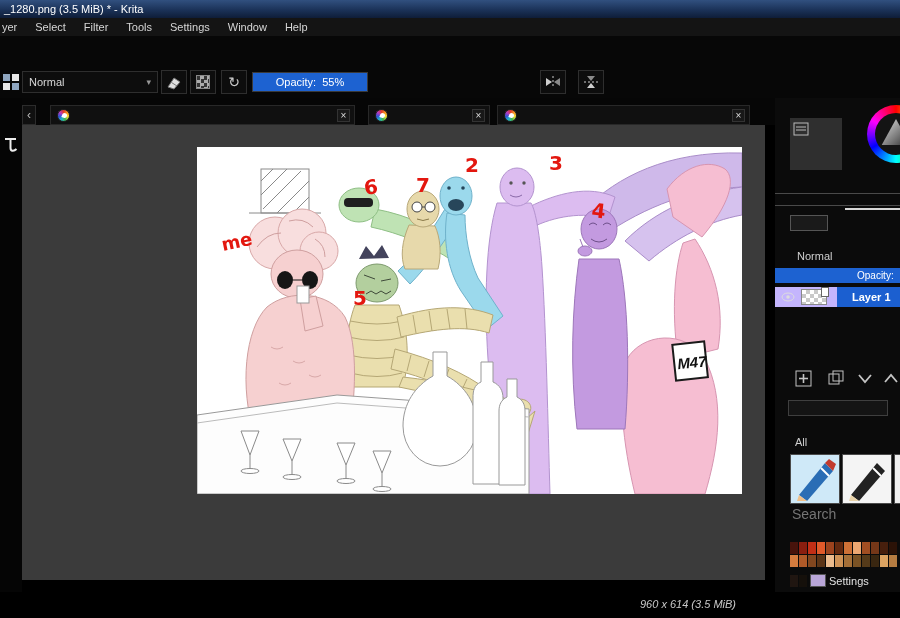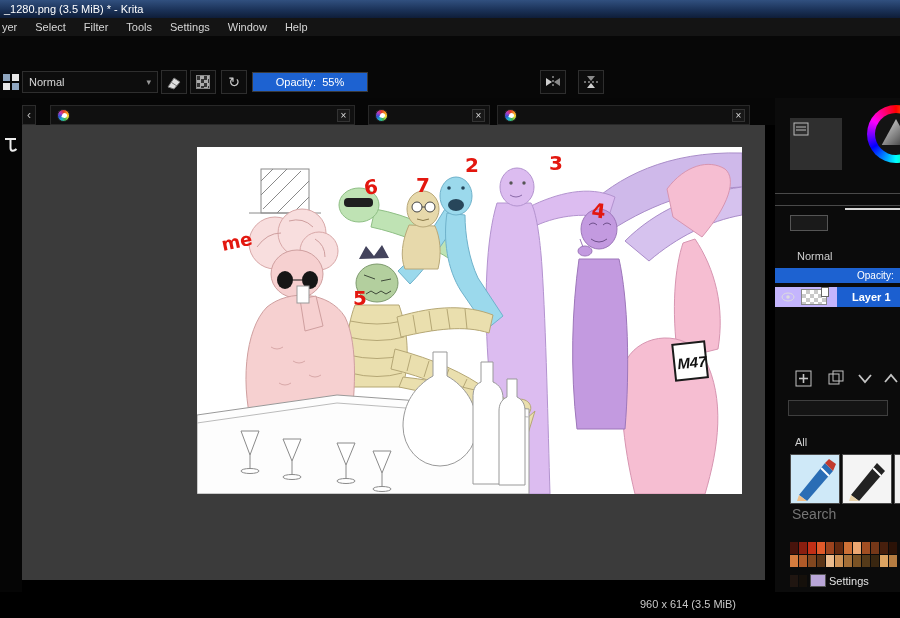--- a/index.html
+++ b/index.html
@@ -86,7 +86,7 @@
 
   
   .statusbar { position:relative; height:26px; background:#000; color:#c8c8c8; font-size:11px; }
-  .statusbar span { position:absolute; left:640px; top:6px; }
+  .statusbar span { position:absolute; left:640px; top:6px;font-style:italic; }
 
   .main-row { display:flex; }
   svg text { user-select:none; }

